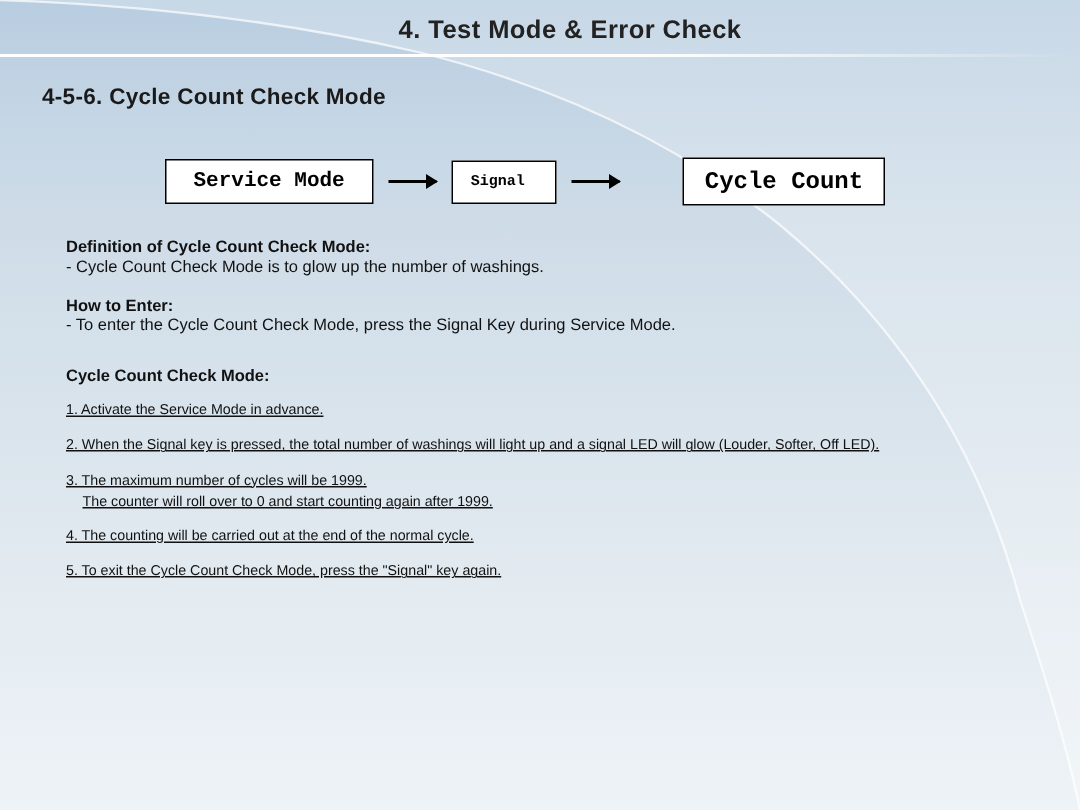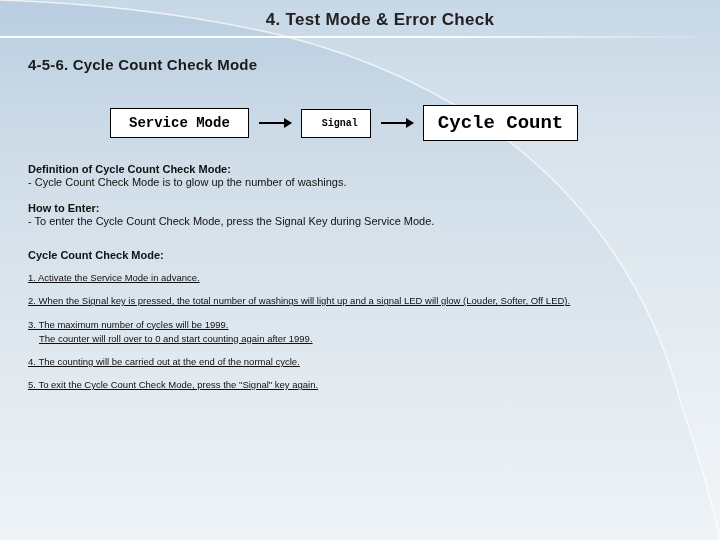--- a/index.html
+++ b/index.html
@@ -60,7 +60,7 @@
     font-weight: bold;
     font-family: "Courier New", monospace;
     font-size: 14px;
-    text-align: right;
+    text-align: left;
     min-width: 120px;
   }
   .box.small {

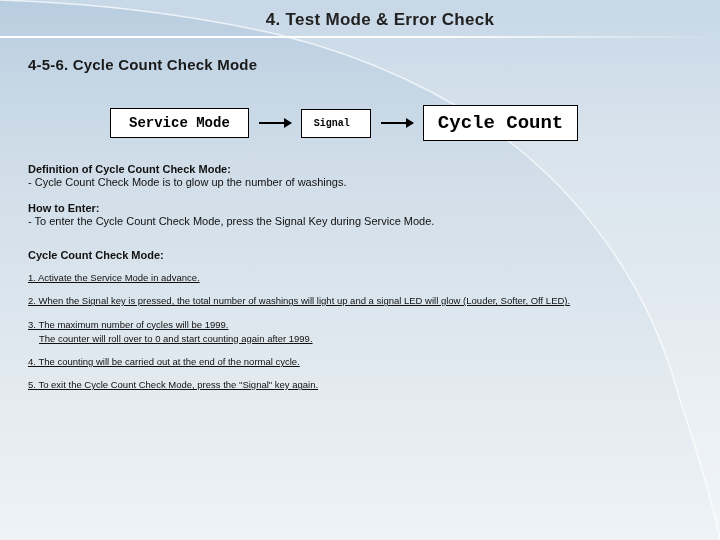--- a/index.html
+++ b/index.html
@@ -70,8 +70,9 @@
   }
   .box.med {
     min-width: 110px;
-    font-size: 19px;
+    font-size: 16px;
     padding: 6px 14px;
+    margin-left: 32px;
   }
   .arrow {
     margin: 0 10px;

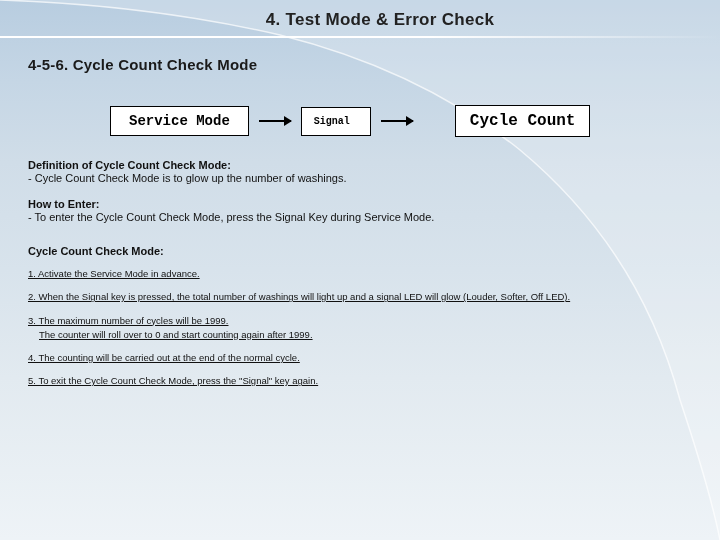--- a/index.html
+++ b/index.html
@@ -91,7 +91,7 @@
     border-bottom: 5px solid transparent;
   }
   .body-text {
-    padding: 0 28px;
+    padding: 0 44px;
     font-size: 11px;
     color: #111;
     position: relative;

